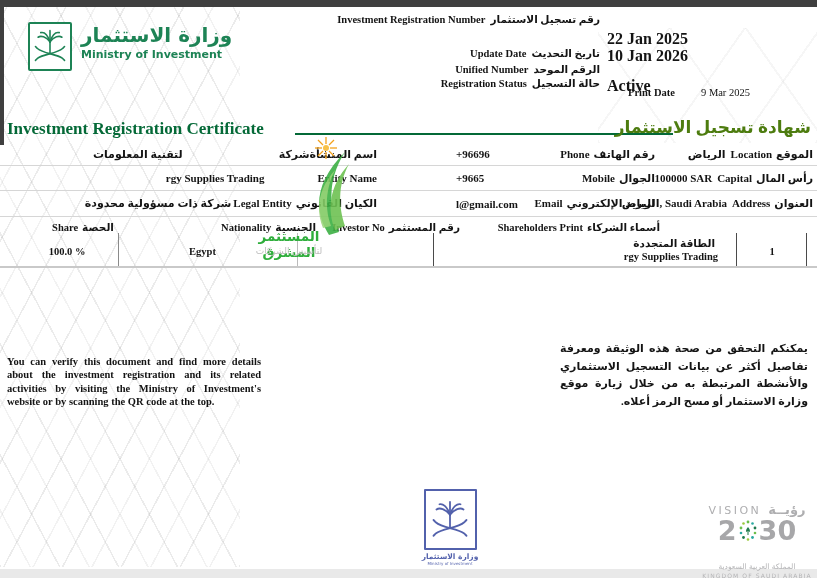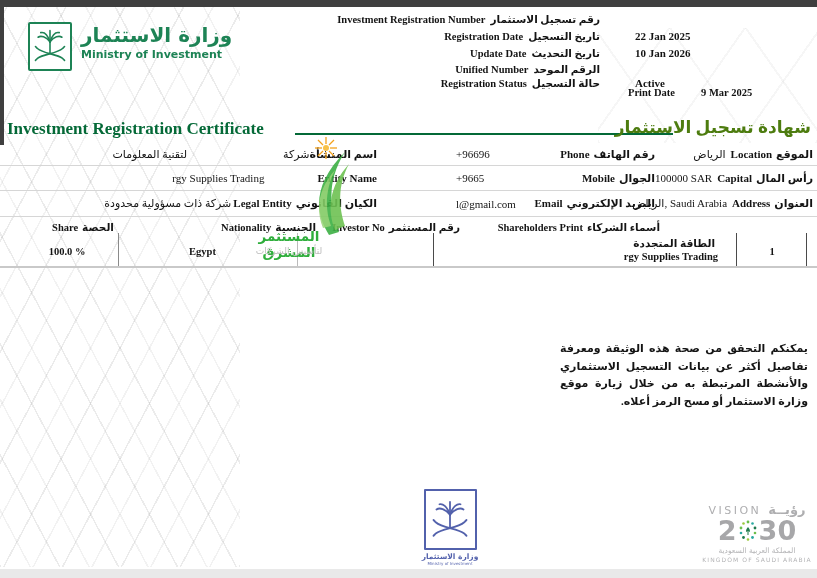--- a/index.html
+++ b/index.html
@@ -148,9 +148,6 @@
 
   <div class="irow" style="top:13px">
     <bdi>رقم تسجيل الاستثمار</bdi><bdi>Investment Registration Number</bdi>
-  </div>
-  <div class="irow" style="top:30px">
-    <bdi>تاريخ التسجيل</bdi><bdi>Registration Date</bdi>
   </div>
   <span class="ival" style="top:30px">22 Jan 2025</span>
   <div class="irow" style="top:47px">

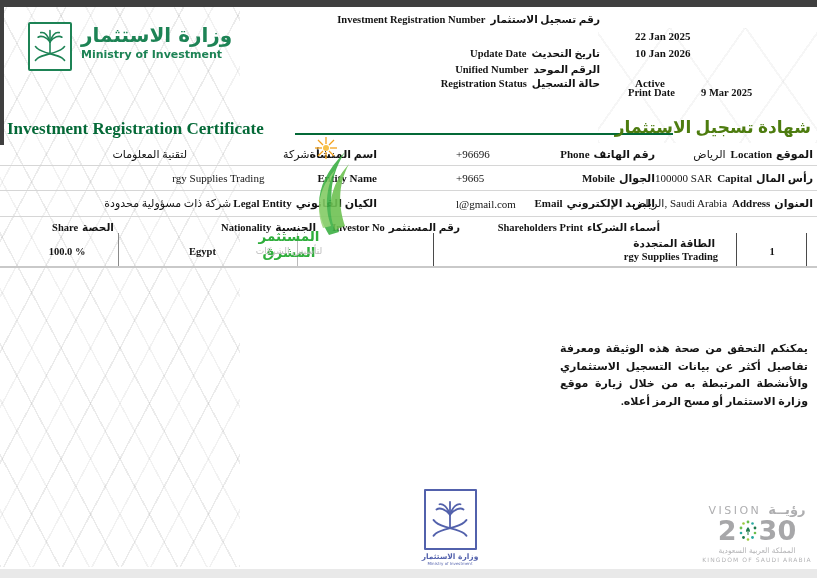--- a/index.html
+++ b/index.html
@@ -37,7 +37,7 @@
   .irow{position:absolute;left:300px;width:300px;text-align:right;direction:rtl;
         font-size:10.5px;font-weight:700;white-space:nowrap;z-index:2;}
   .irow bdi{margin-left:5px;}
-  .ival{position:absolute;left:607px;font-size:11px;font-weight:700;white-space:nowrap;z-index:2;margin-left:28px;}
+  .ival{position:absolute;left:607px;font-size:16px;font-weight:700;white-space:nowrap;z-index:2;}
   .pdate-l{position:absolute;left:628px;top:87px;font-size:10.5px;font-weight:700;z-index:2;}
   .pdate-v{position:absolute;left:701px;top:87px;font-size:10.5px;font-weight:700;z-index:2;}
 

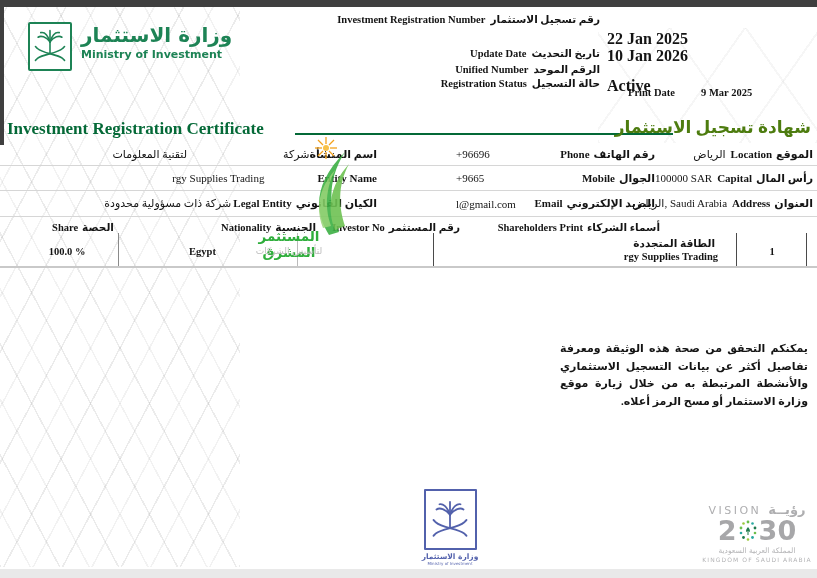--- a/index.html
+++ b/index.html
@@ -39,7 +39,7 @@
   .irow bdi{margin-left:5px;}
   .ival{position:absolute;left:607px;font-size:16px;font-weight:700;white-space:nowrap;z-index:2;}
   .pdate-l{position:absolute;left:628px;top:87px;font-size:10.5px;font-weight:700;z-index:2;}
-  .pdate-v{position:absolute;left:701px;top:87px;font-size:10.5px;font-weight:700;z-index:2;}
+  .pdate-v{position:absolute;left:701px;top:87px;font-size:10.5px;font-weight:400;z-index:2;}
 
   
   .title-en{position:absolute;left:7px;top:119px;font-size:17px;font-weight:700;color:#046937;z-index:2;white-space:nowrap;}

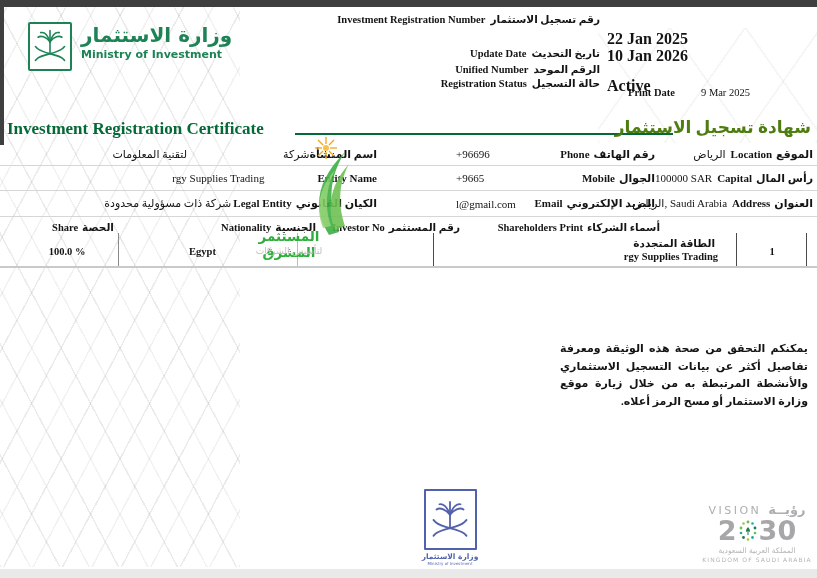--- a/index.html
+++ b/index.html
@@ -56,7 +56,7 @@
   .cB{justify-content:space-between;padding-left:16px;}
   .cC{padding-right:63px;}
   .lab{display:inline-flex;gap:4px;font-weight:700;white-space:nowrap;}
-  .val{font-weight:400;white-space:nowrap;}
+  .val{font-weight:700;white-space:nowrap;}
   .cA .val{margin-right:5px;}
 
   

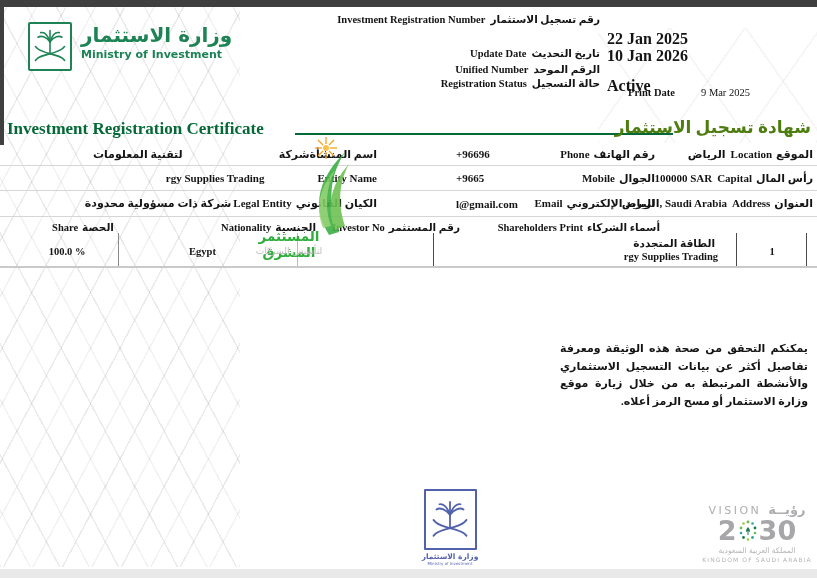--- a/index.html
+++ b/index.html
@@ -266,6 +266,7 @@
   <div class="vline" style="left:118px;background:#8a8a8a"></div>
   <div class="hline-bottom"></div>
 
+  <p class="ver-en">You can verify this document and find more details about the investment registration and its related activities by visiting the Ministry of Investment's website or by scanning the QR code at the top.</p>
   <p class="ver-ar">يمكنكم التحقق من صحة هذه الوثيقة ومعرفة تفاصيل أكثر عن بيانات التسجيل الاستثماري والأنشطة المرتبطة به من خلال زيارة موقع وزارة الاستثمار أو مسح الرمز أعلاه.</p>
 
   <div class="wm">

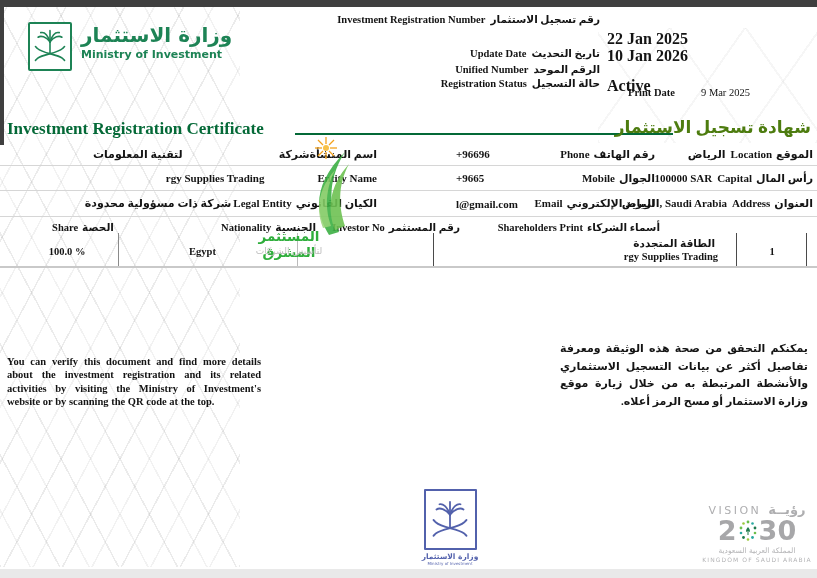--- a/index.html
+++ b/index.html
@@ -103,7 +103,7 @@
   .vis-en{font-size:11px;letter-spacing:2.5px;color:#aeaeb0;}
   .vis-year{display:flex;justify-content:center;align-items:center;gap:1px;margin-top:1px;
             font-size:27px;font-weight:700;color:#a7a7a9;line-height:26px;}
-  .vis-kar{font-size:7.5px;margin-top:2px;direction:rtl;color:#b4b4b6;}
+  .vis-kar{font-size:7.5px;margin-top:18px;direction:rtl;color:#b4b4b6;}
   .vis-ken{font-size:6px;letter-spacing:1.1px;color:#b4b4b6;margin-top:1px;white-space:nowrap;}
 </style>
 </head>

